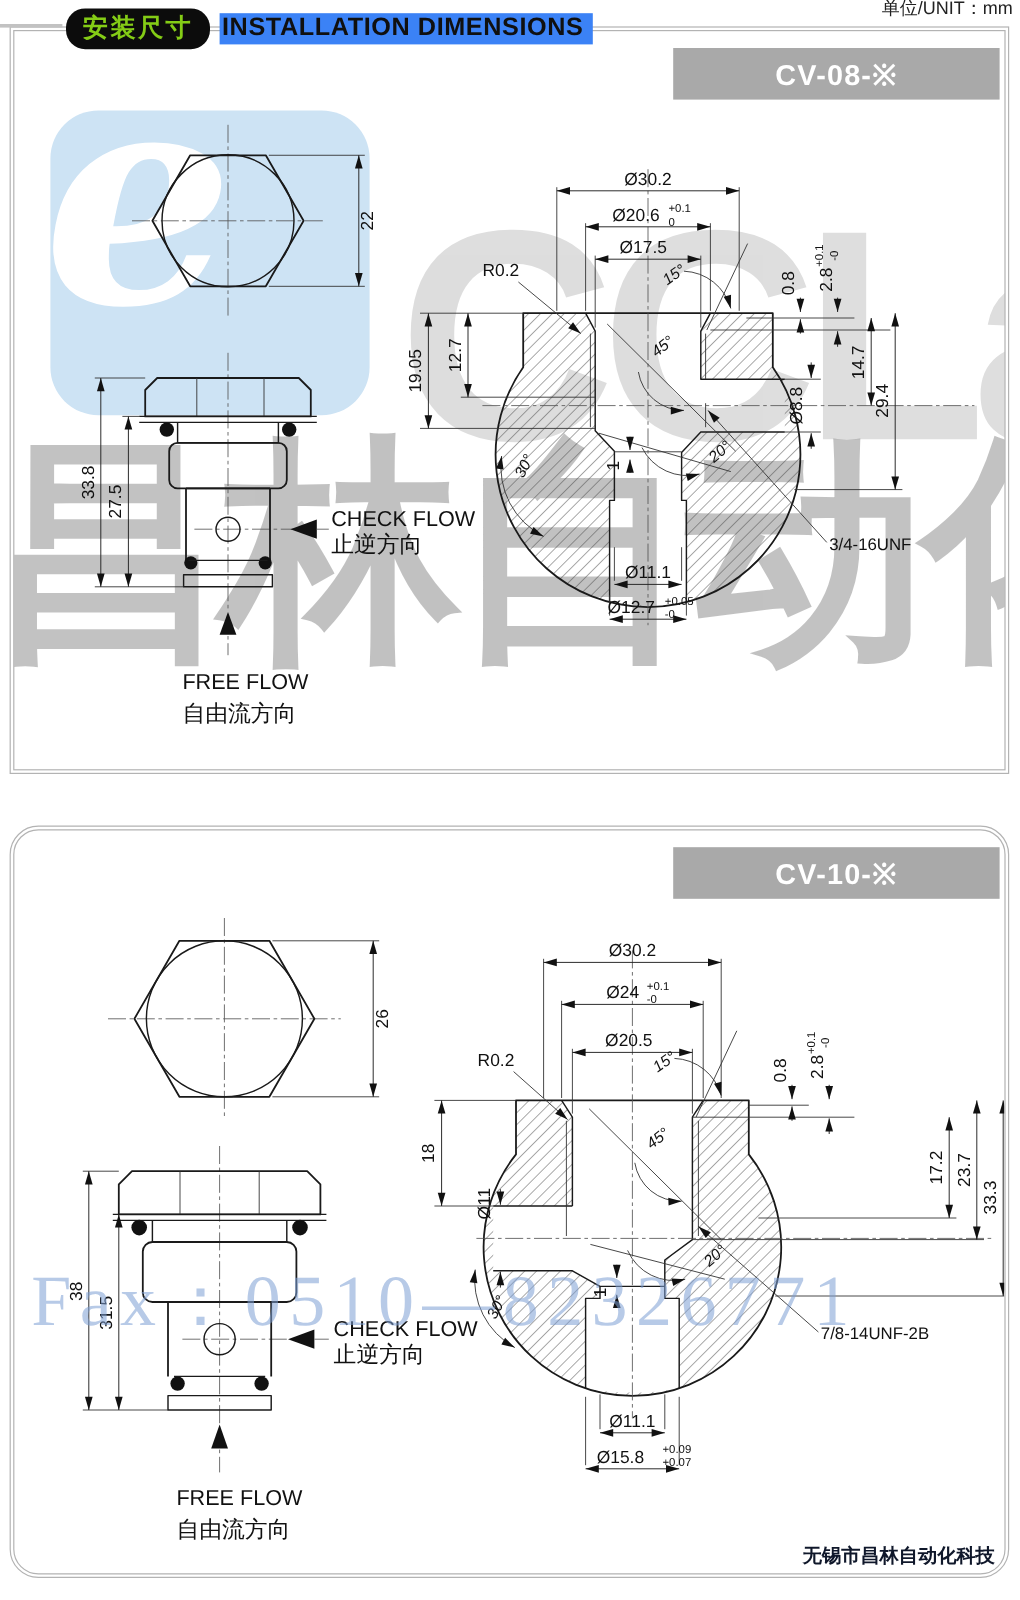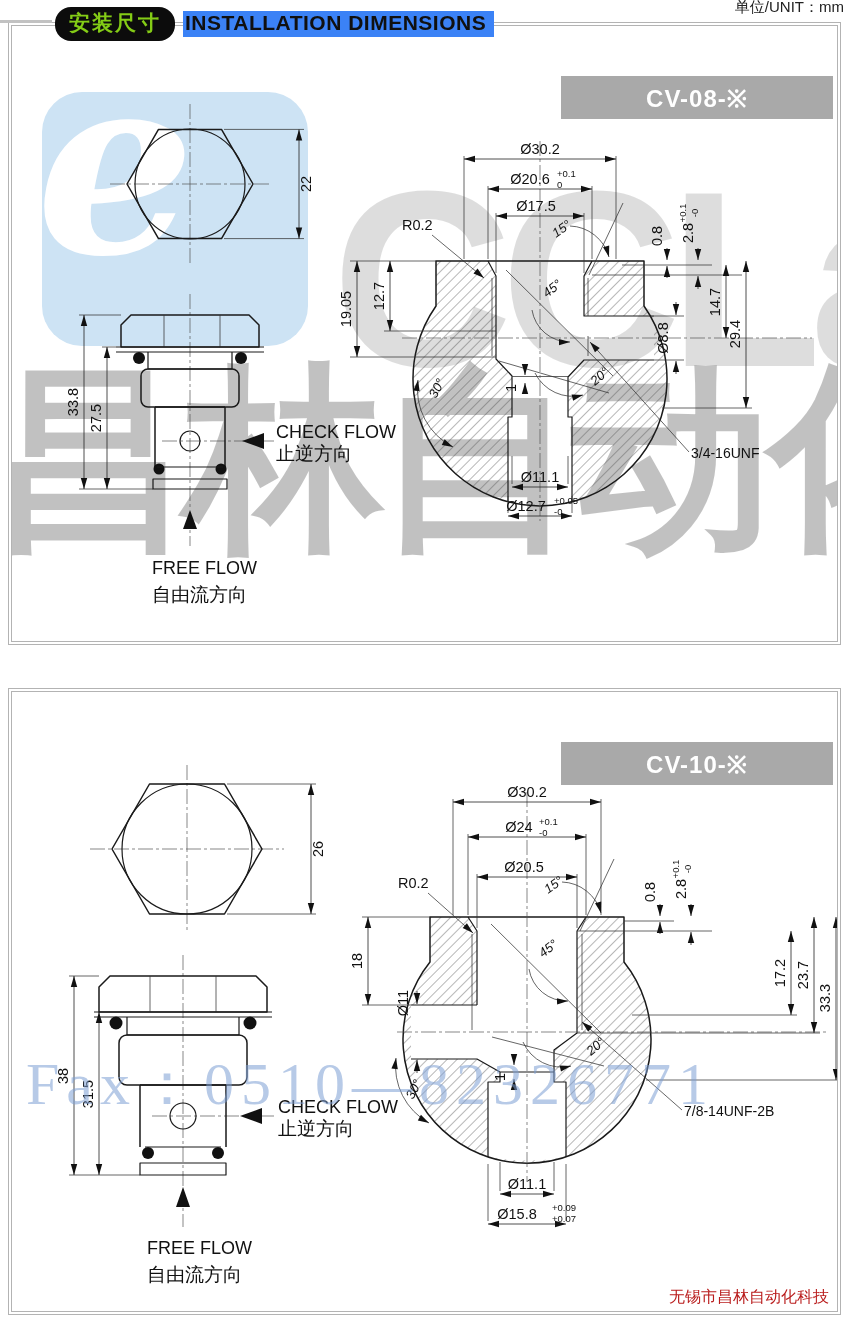--- a/index.html
+++ b/index.html
@@ -13,7 +13,7 @@
   .panel-a{top:22px;height:623px;}
   .panel-b{top:688px;height:627px;}
   .badge{position:absolute;top:14px;right:4px;width:272px;height:43px;background:#a9a9a9;color:#fff;
-         font-size:24px;font-weight:bold;letter-spacing:1px;display:flex;align-items:center;justify-content:center;z-index:5;margin-top:36px;}
+         font-size:24px;font-weight:bold;letter-spacing:1px;display:flex;align-items:center;justify-content:center;z-index:5;}
   .logo-mark{position:absolute;left:30px;top:66px;width:266px;height:254px;background:#cde3f4;border-radius:40px;z-index:1;overflow:hidden;}
   .logo-glyph{position:absolute;left:-6px;top:-78px;font-family:"DejaVu Serif",serif;font-style:italic;font-weight:bold;
               font-size:250px;color:#ffffff;line-height:1.2;}

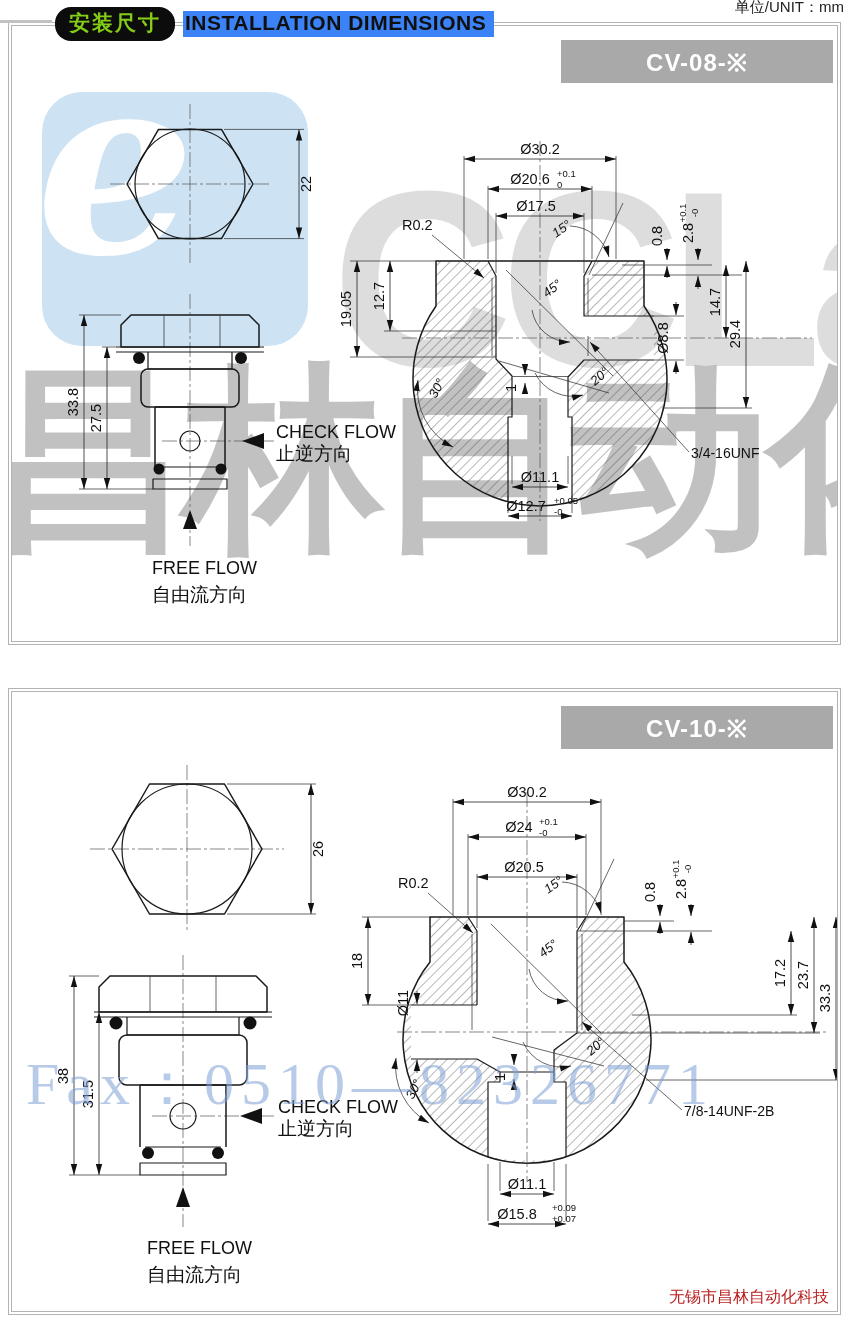--- a/index.html
+++ b/index.html
@@ -11,7 +11,7 @@
   .ttl{font-size:21px;font-weight:bold;color:#101010;letter-spacing:.5px;margin-left:8px;background:#3b82f6;padding:0 8px 2px 2px;}
   .panel{position:absolute;left:8px;width:833px;background:#fff;border:4px double #b3b3b3;box-sizing:border-box;overflow:hidden;}
   .panel-a{top:22px;height:623px;}
-  .panel-b{top:688px;height:627px;}
+  .panel-b{top:688px;height:627px;border-radius:24px;}
   .badge{position:absolute;top:14px;right:4px;width:272px;height:43px;background:#a9a9a9;color:#fff;
          font-size:24px;font-weight:bold;letter-spacing:1px;display:flex;align-items:center;justify-content:center;z-index:5;}
   .logo-mark{position:absolute;left:30px;top:66px;width:266px;height:254px;background:#cde3f4;border-radius:40px;z-index:1;overflow:hidden;}

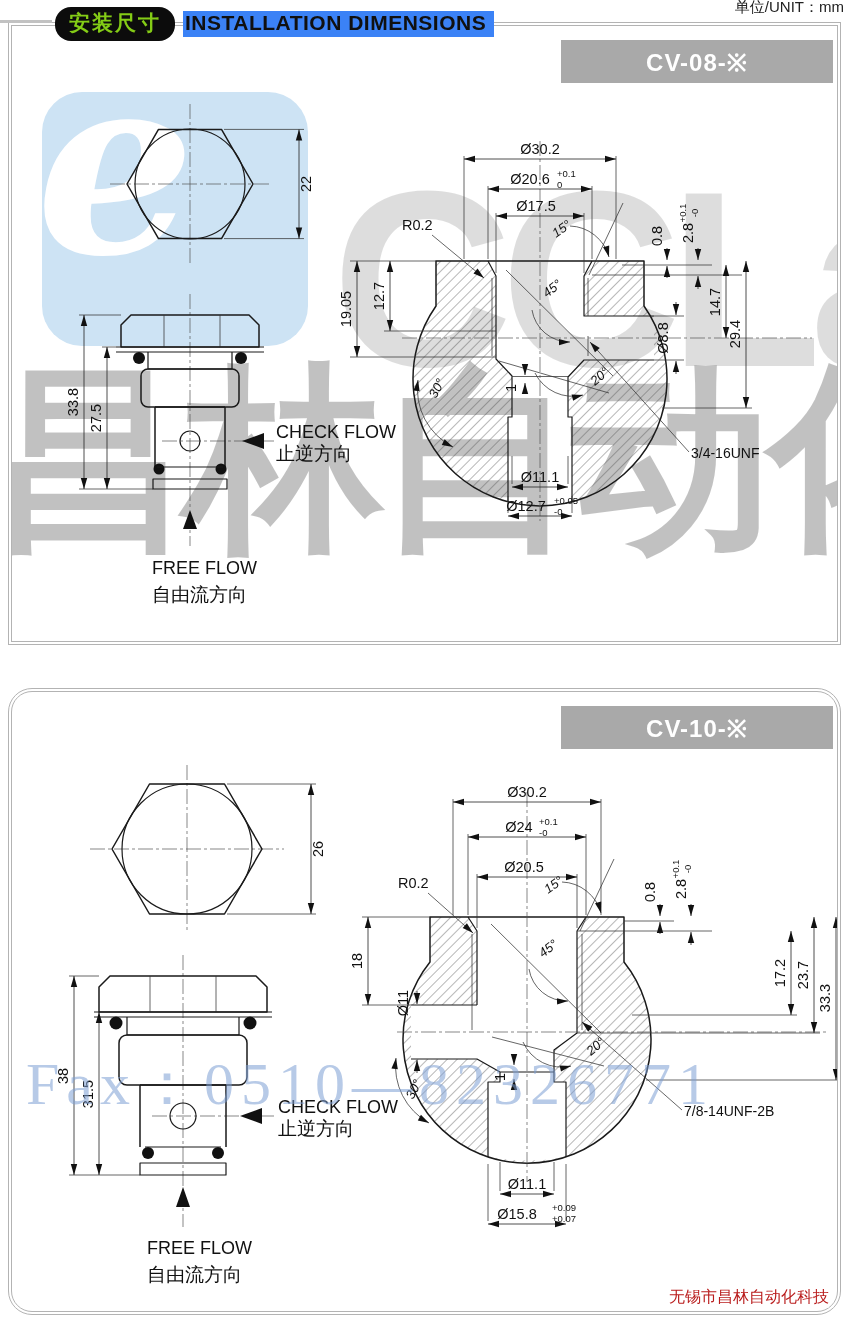--- a/index.html
+++ b/index.html
@@ -26,7 +26,7 @@
            letter-spacing:7px;white-space:nowrap;z-index:6;}
   .wm-tel{top:238px;}
   .wm-fax{top:352px;}
-  .company{position:absolute;right:8px;bottom:3px;font-size:16px;font-weight:normal;color:#b91c1c;background:#fff;
+  .company{position:absolute;right:8px;bottom:3px;font-size:16px;font-weight:bold;color:#0f172a;background:#fff;
            padding-left:6px;z-index:7;}
   
   svg text{font-family:"Liberation Sans",sans-serif;fill:#111;}

